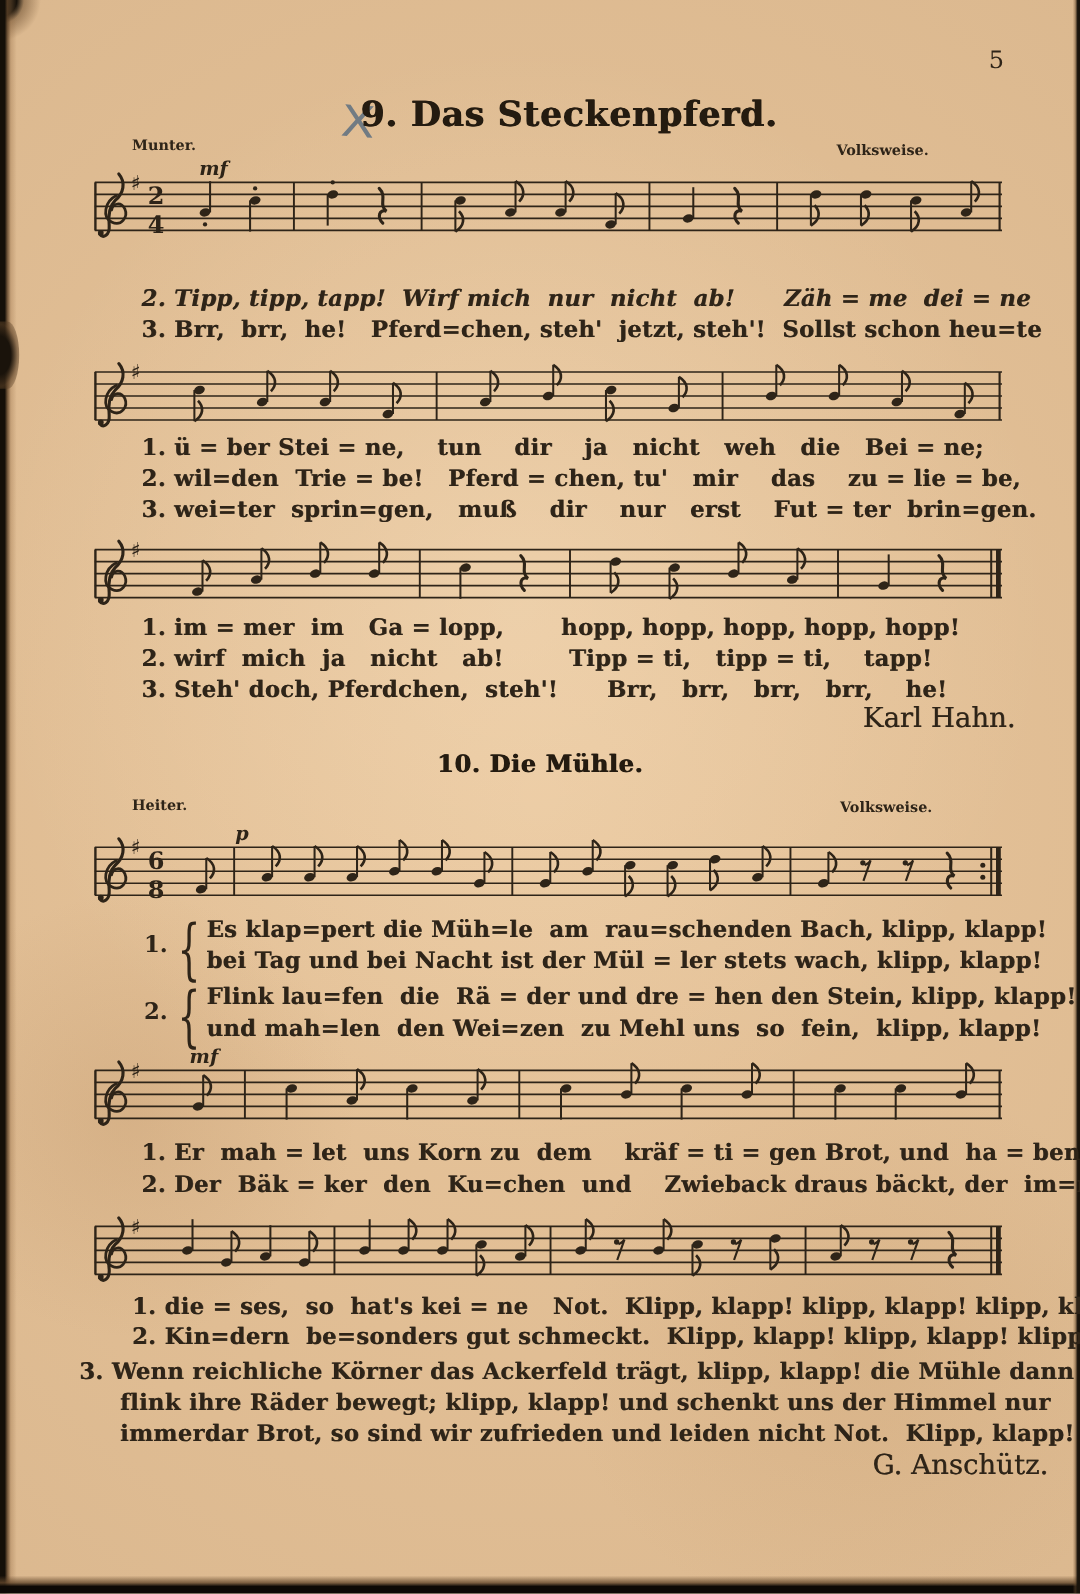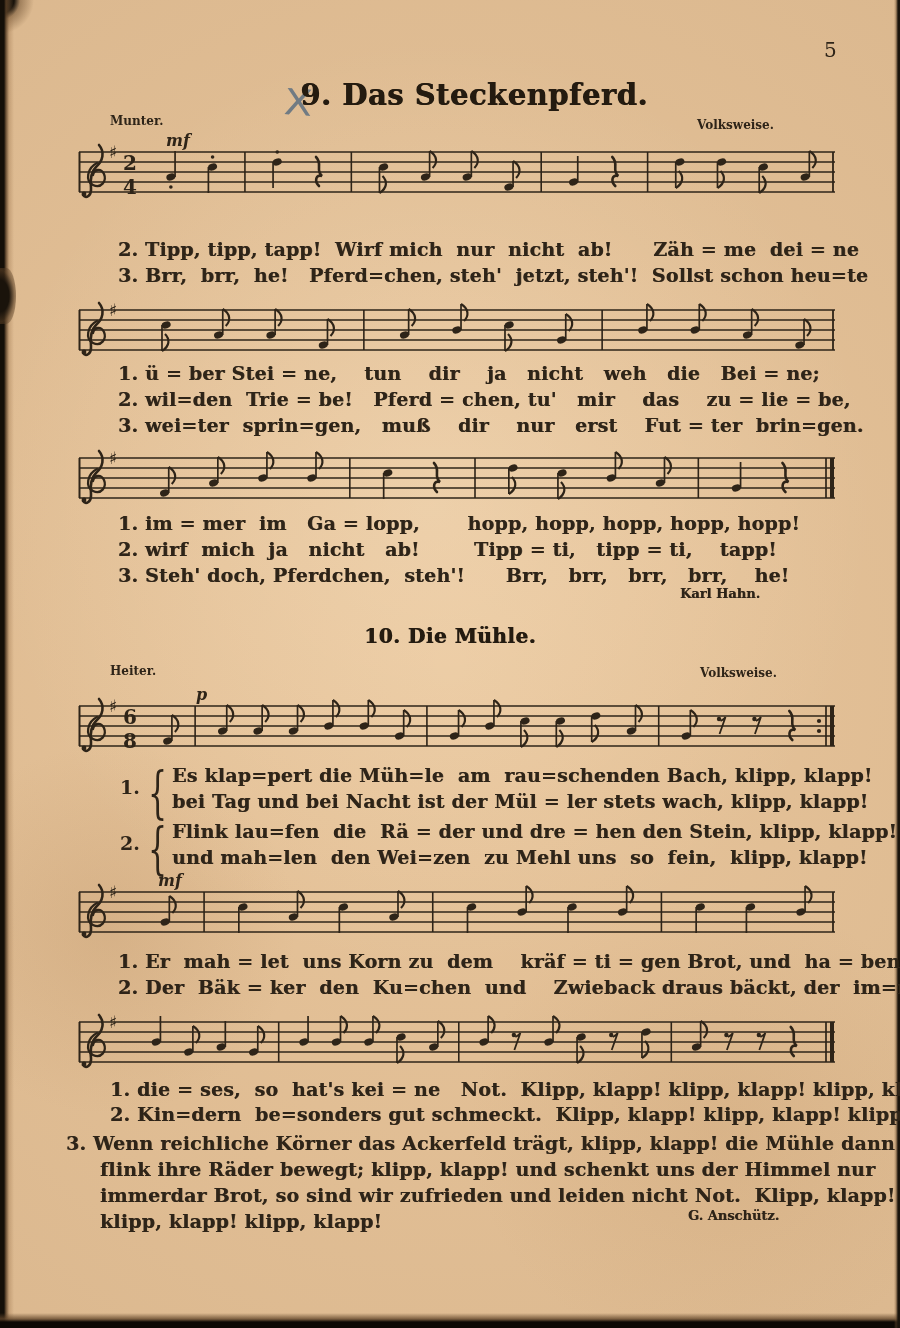--- a/index.html
+++ b/index.html
@@ -110,7 +110,7 @@
       <path d="M731.3358024691358,11 C739.3358024691358,16 739.3358024691358,23 734.3358024691358,28" fill="none" stroke="#2e2418" stroke-width="2.2"></path>
       <line x1="755" y1="12" x2="755" y2="52" stroke="#2e2418" stroke-width="1.8"></line>
     </svg>
-  <div class="lyric" style="top:238px;left:118px;">2. Tipp, tipp, tapp!  Wirf mich  nur  nicht  ab!      Zäh = me  dei = ne</div>
+  <div class="lyric" style="top:238px;left:118px;font-style:italic;">2. Tipp, tipp, tapp!  Wirf mich  nur  nicht  ab!      Zäh = me  dei = ne</div>
   <div class="lyric" style="top:264px;left:118px;">3. Brr,  brr,  he!   Pferd=chen, steh'  jetzt, steh'!  Sollst schon heu=te</div>
 
   <svg class="staff" style="top:298px;" width="758" height="66">

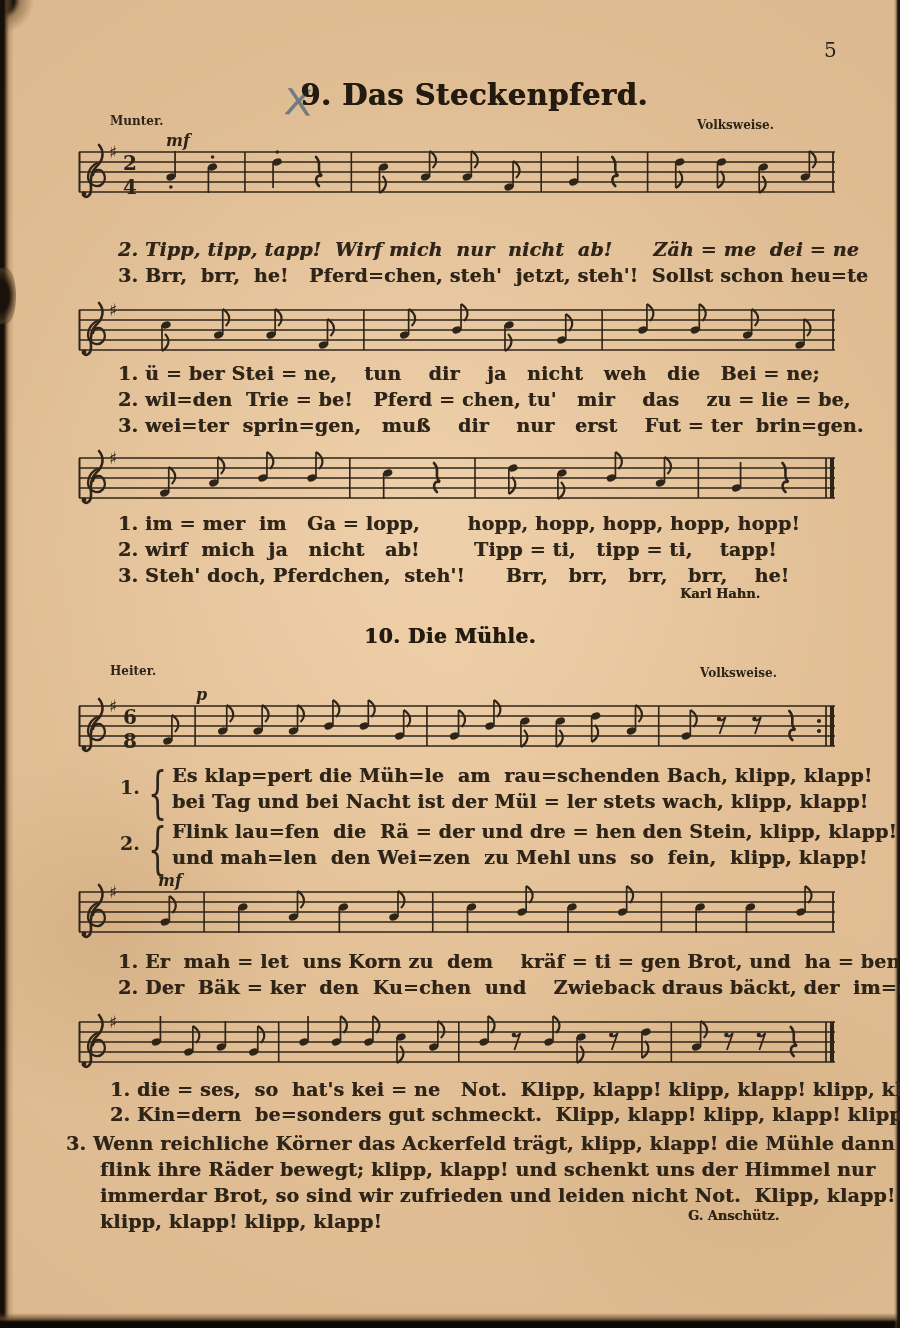--- a/index.html
+++ b/index.html
@@ -30,7 +30,7 @@
   .marking{position:absolute;font-size:12px;font-weight:700;}
   .lyric{position:absolute;font-size:19px;font-weight:700;white-space:pre;letter-spacing:.2px;
         text-shadow:.4px 0 0 rgba(46,36,24,.7);}
-  .author{position:absolute;font-size:13px;font-weight:700;text-shadow:.4px 0 0 rgba(46,36,24,.7);}
+  .author{position:absolute;font-size:23px;font-weight:400;text-shadow:.4px 0 0 rgba(46,36,24,.7);margin-left:39px;}
   .vnum{position:absolute;font-size:19px;font-weight:700;}
   .brace{position:absolute;font-size:30px;font-weight:400;transform:scaleY(1.85);transform-origin:top left;}
   svg.staff{position:absolute;left:78px;overflow:visible;}

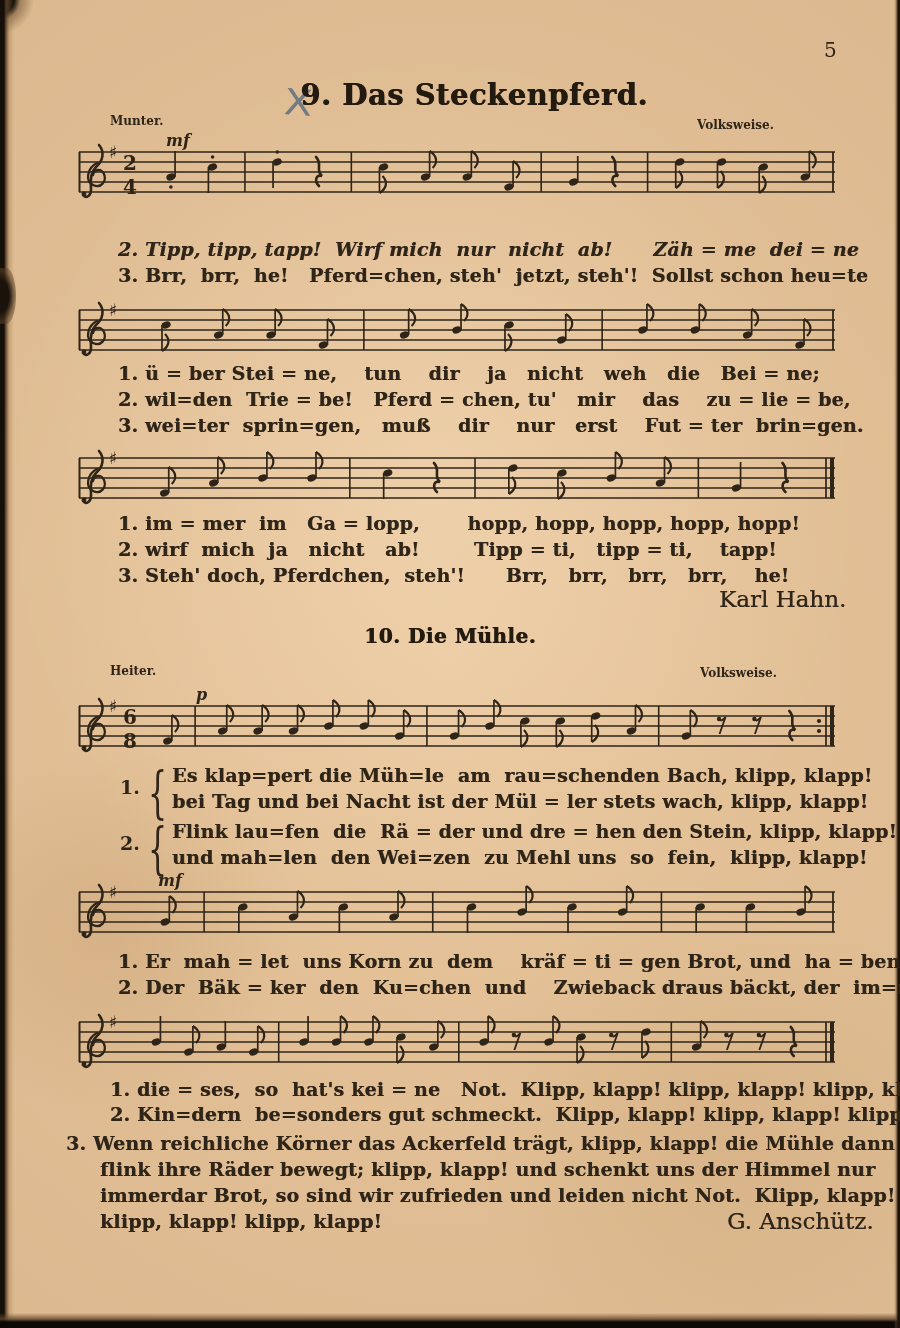--- a/index.html
+++ b/index.html
@@ -425,7 +425,6 @@
   <div class="lyric" style="top:1132px;left:66px;">3. Wenn reichliche Körner das Ackerfeld trägt, klipp, klapp! die Mühle dann</div>
   <div class="lyric" style="top:1158px;left:100px;">flink ihre Räder bewegt; klipp, klapp! und schenkt uns der Himmel nur</div>
   <div class="lyric" style="top:1184px;left:100px;">immerdar Brot, so sind wir zufrieden und leiden nicht Not.  Klipp, klapp!</div>
-  <div class="lyric" style="top:1210px;left:100px;">klipp, klapp! klipp, klapp!</div>
   <div class="author" style="top:1208px;left:688px;">G. Anschütz.</div>
 </div>
 

